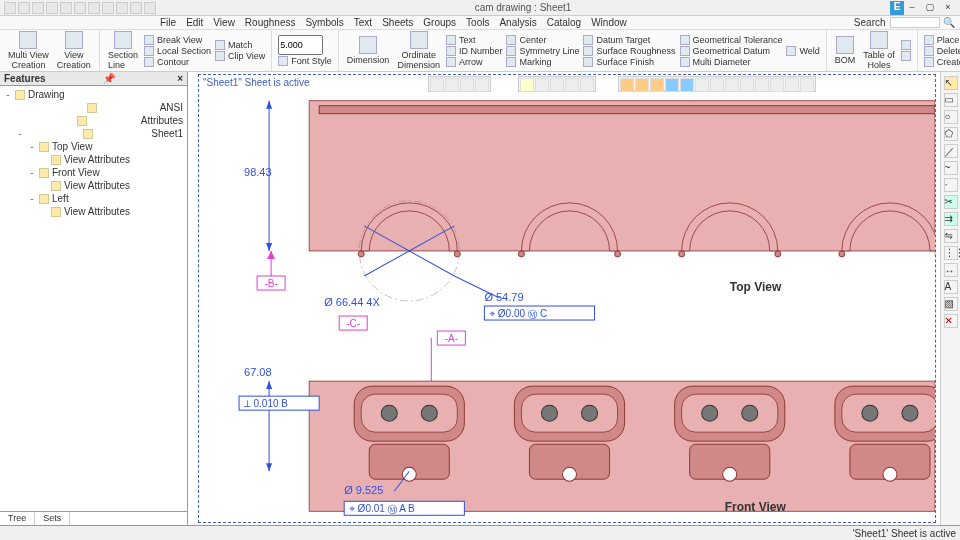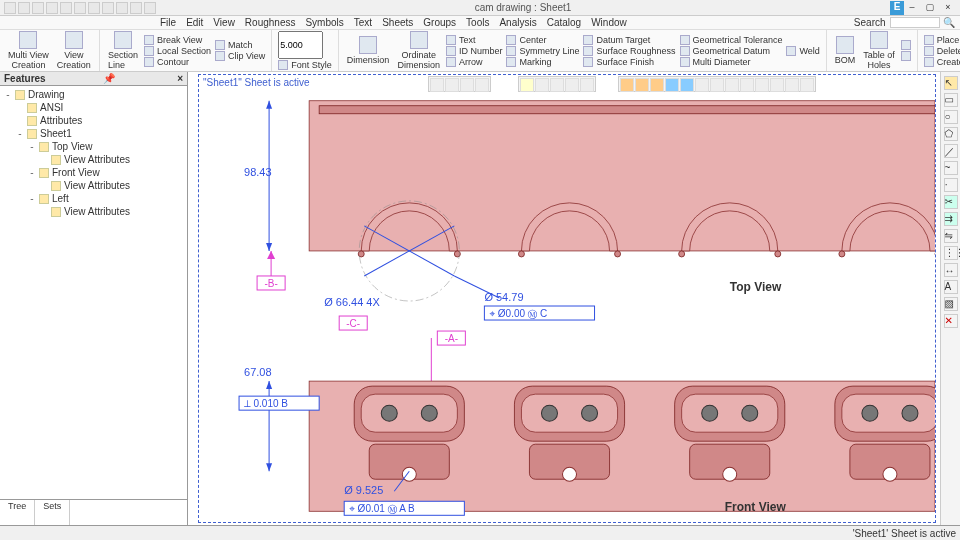--- a/index.html
+++ b/index.html
@@ -143,7 +143,7 @@
   </div>
   <div class="rgroup big">
     <div class="rcol">
-      <input style="width: 45px; height: 28px; font-size: 9px;" value="5.000">
+      <input style="width: 45px; height: 20px; font-size: 9px;" value="5.000">
       <div class="rsmall">
           <span class="ico"></span>
           <span>Font Style</span>

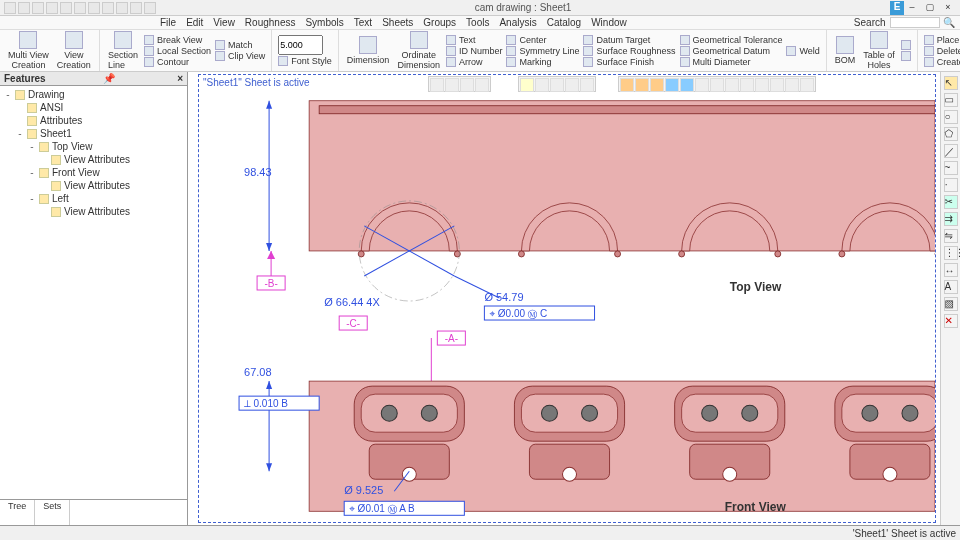--- a/index.html
+++ b/index.html
@@ -28,7 +28,7 @@
 .features-hdr .x { margin-left:auto; cursor:pointer; }
 .tree { flex:1; padding:2px 4px; font-size:10px; overflow:hidden; }
 .tree .node { padding:1px 0; display:flex; align-items:center; gap:3px; cursor:pointer; }
-.tree .i1 { padding-left:12px; } .tree .i2 { padding-left:24px; } .tree .i3 { padding-left:36px; }
+.tree .i1 { padding-left:12px;justify-content:space-between; } .tree .i2 { padding-left:24px; } .tree .i3 { padding-left:36px; }
 .tree .exp { width:8px; text-align:center; color:#666; }
 .tree .ico { width:10px; height:10px; background:#ffe9a8; border:1px solid #cc9; }
 .tree-tabs { height:26px; border-top:1px solid #999; display:flex; font-size:9px; }

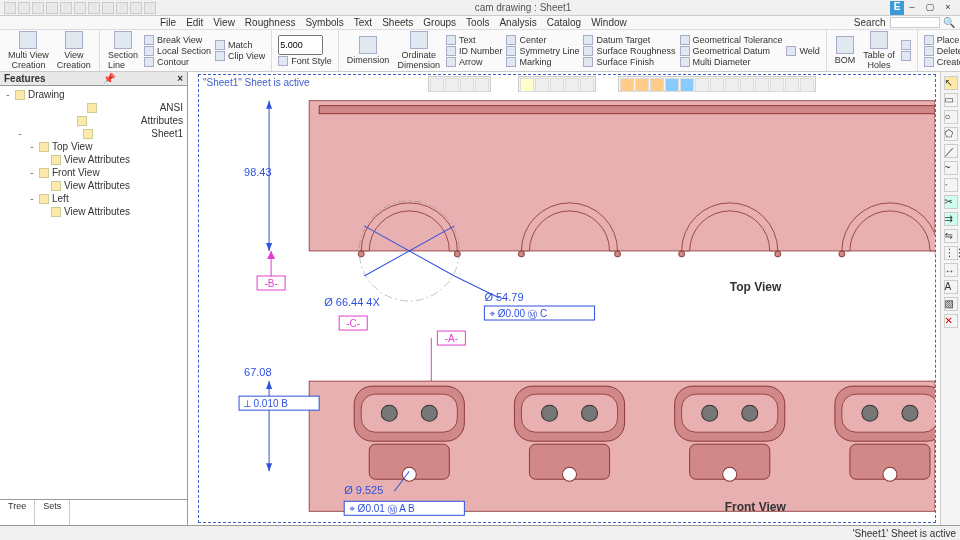--- a/index.html
+++ b/index.html
@@ -31,7 +31,7 @@
 .tree .i1 { padding-left:12px;justify-content:space-between; } .tree .i2 { padding-left:24px; } .tree .i3 { padding-left:36px; }
 .tree .exp { width:8px; text-align:center; color:#666; }
 .tree .ico { width:10px; height:10px; background:#ffe9a8; border:1px solid #cc9; }
-.tree-tabs { height:26px; border-top:1px solid #999; display:flex; font-size:9px; }
+.tree-tabs { height:14px; border-top:1px solid #999; display:flex; font-size:9px; }
 .tree-tabs span { padding:1px 8px; cursor:pointer; border-right:1px solid #ccc; }
 .canvas-wrap { flex:1; position:relative; background:#fff; }
 .mini-toolbar { position:absolute; top:4px; height:16px; display:flex; gap:1px; background:#f4f4f4; border:1px solid #ccc; padding:1px; }

